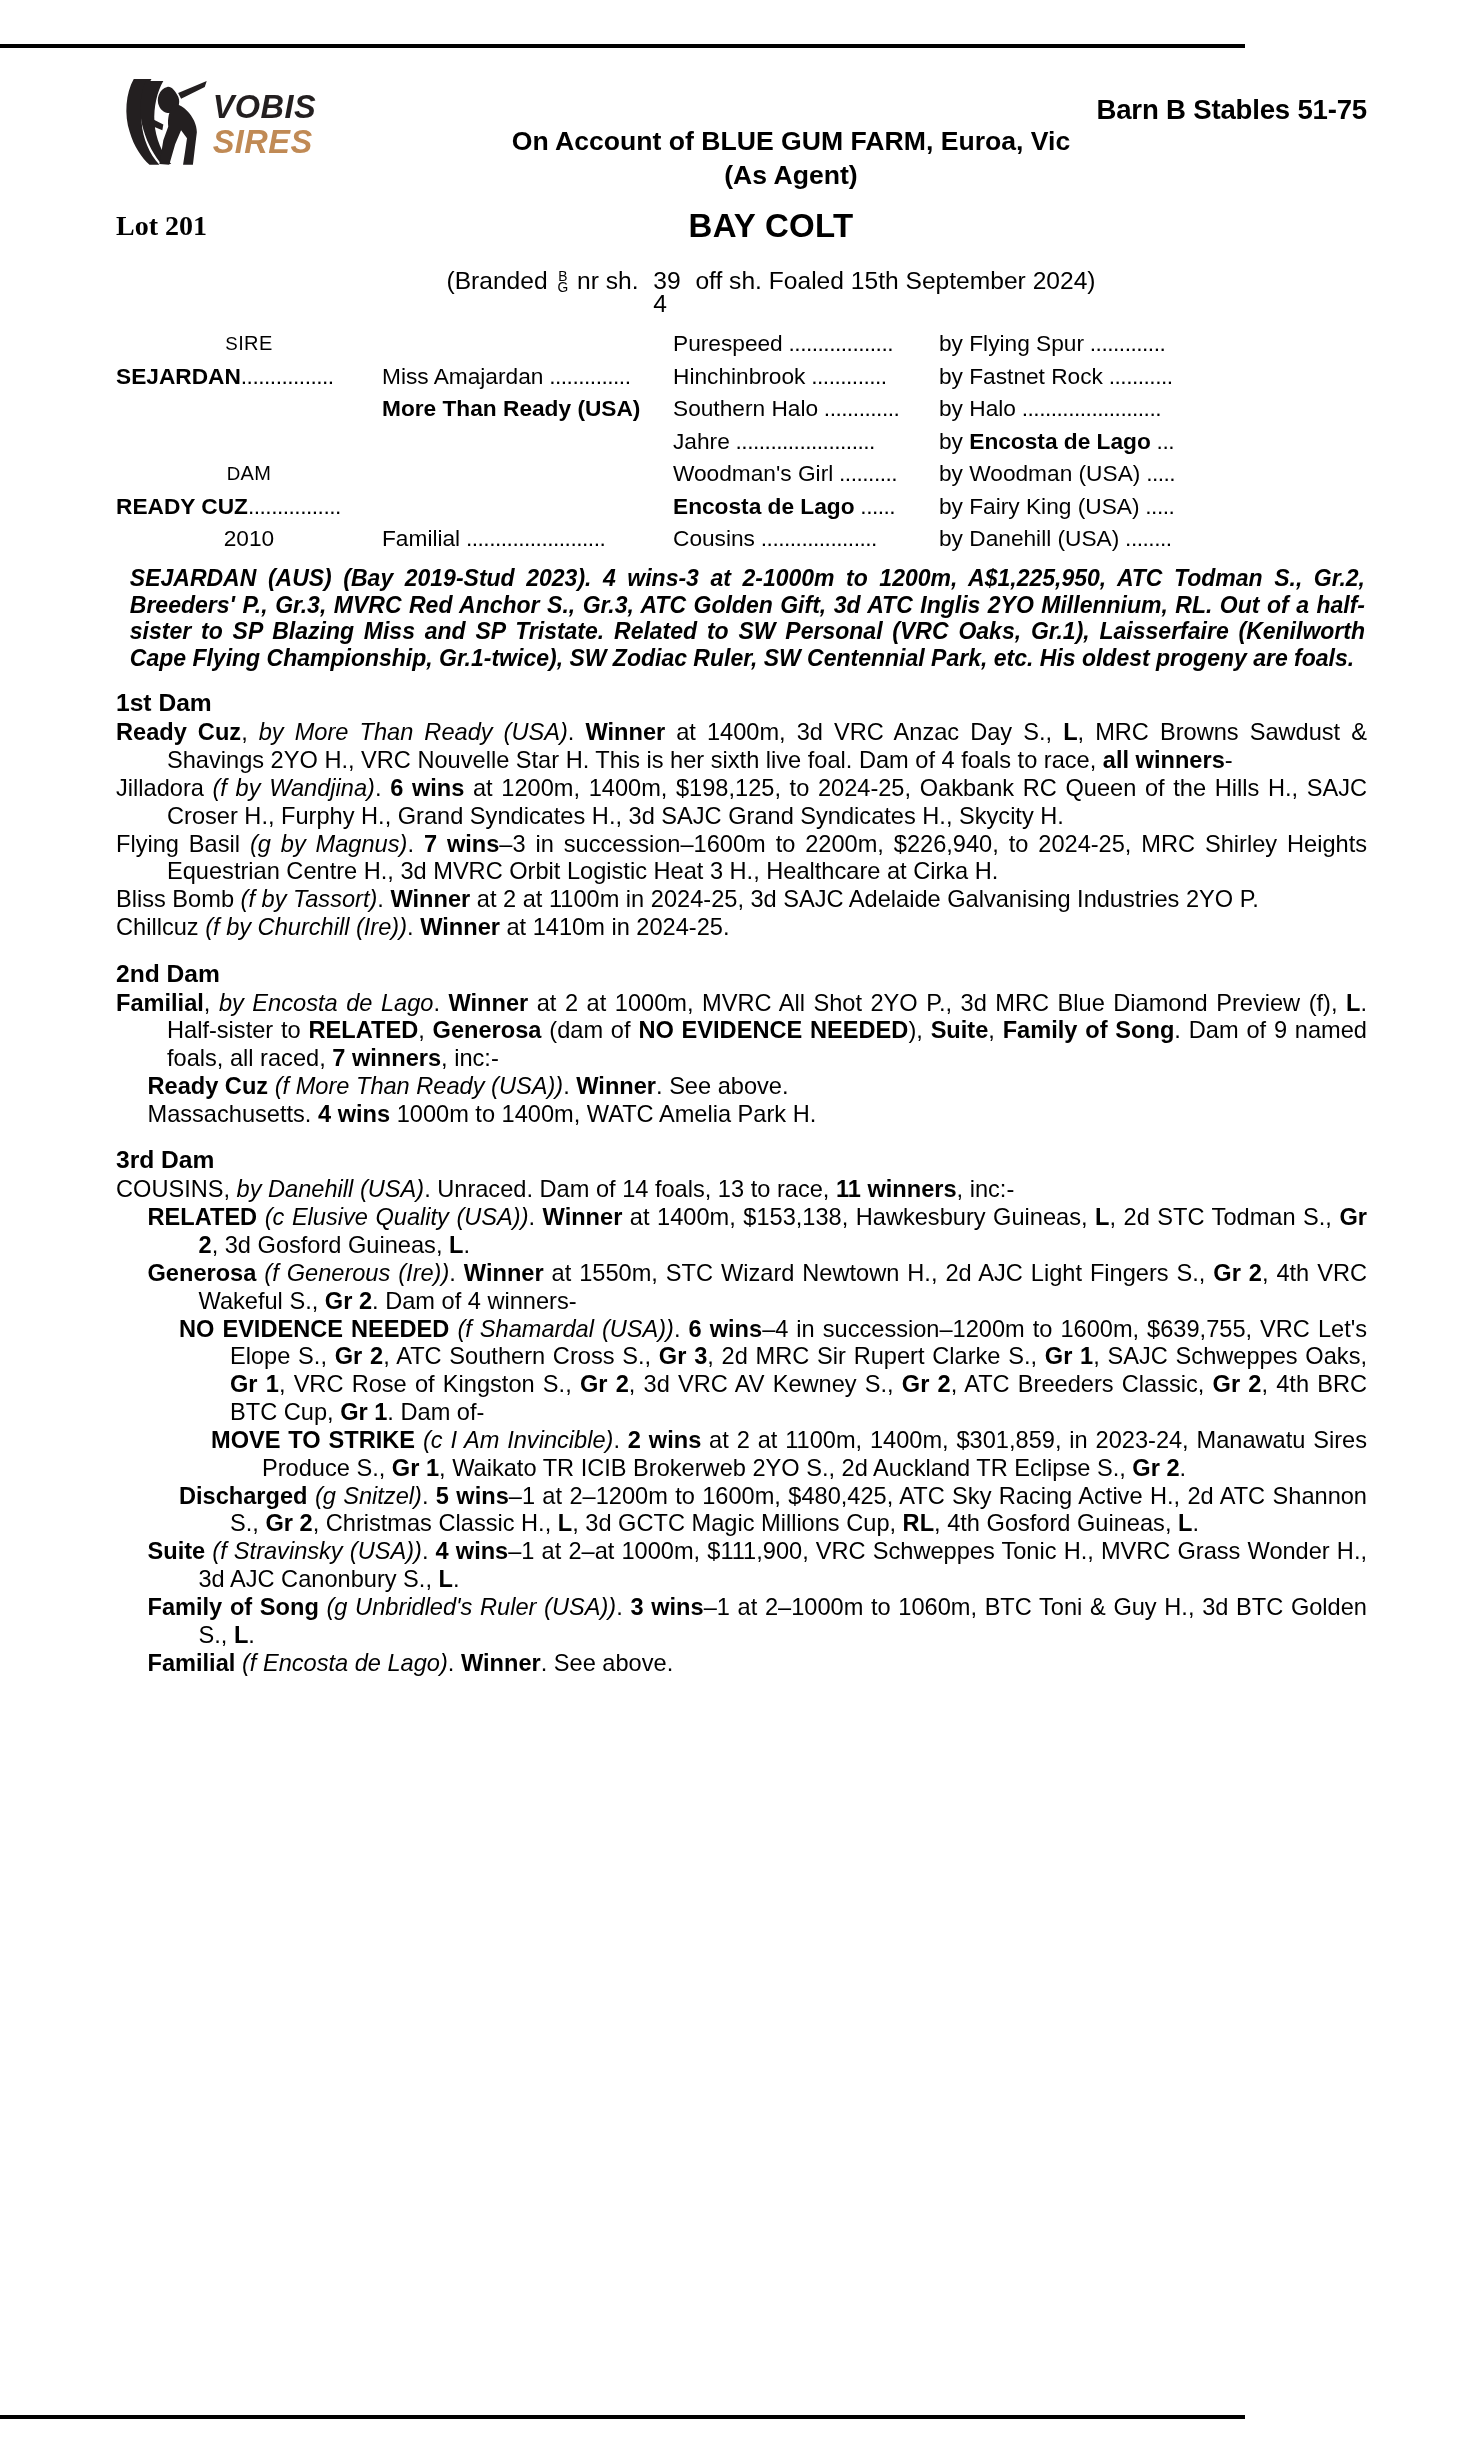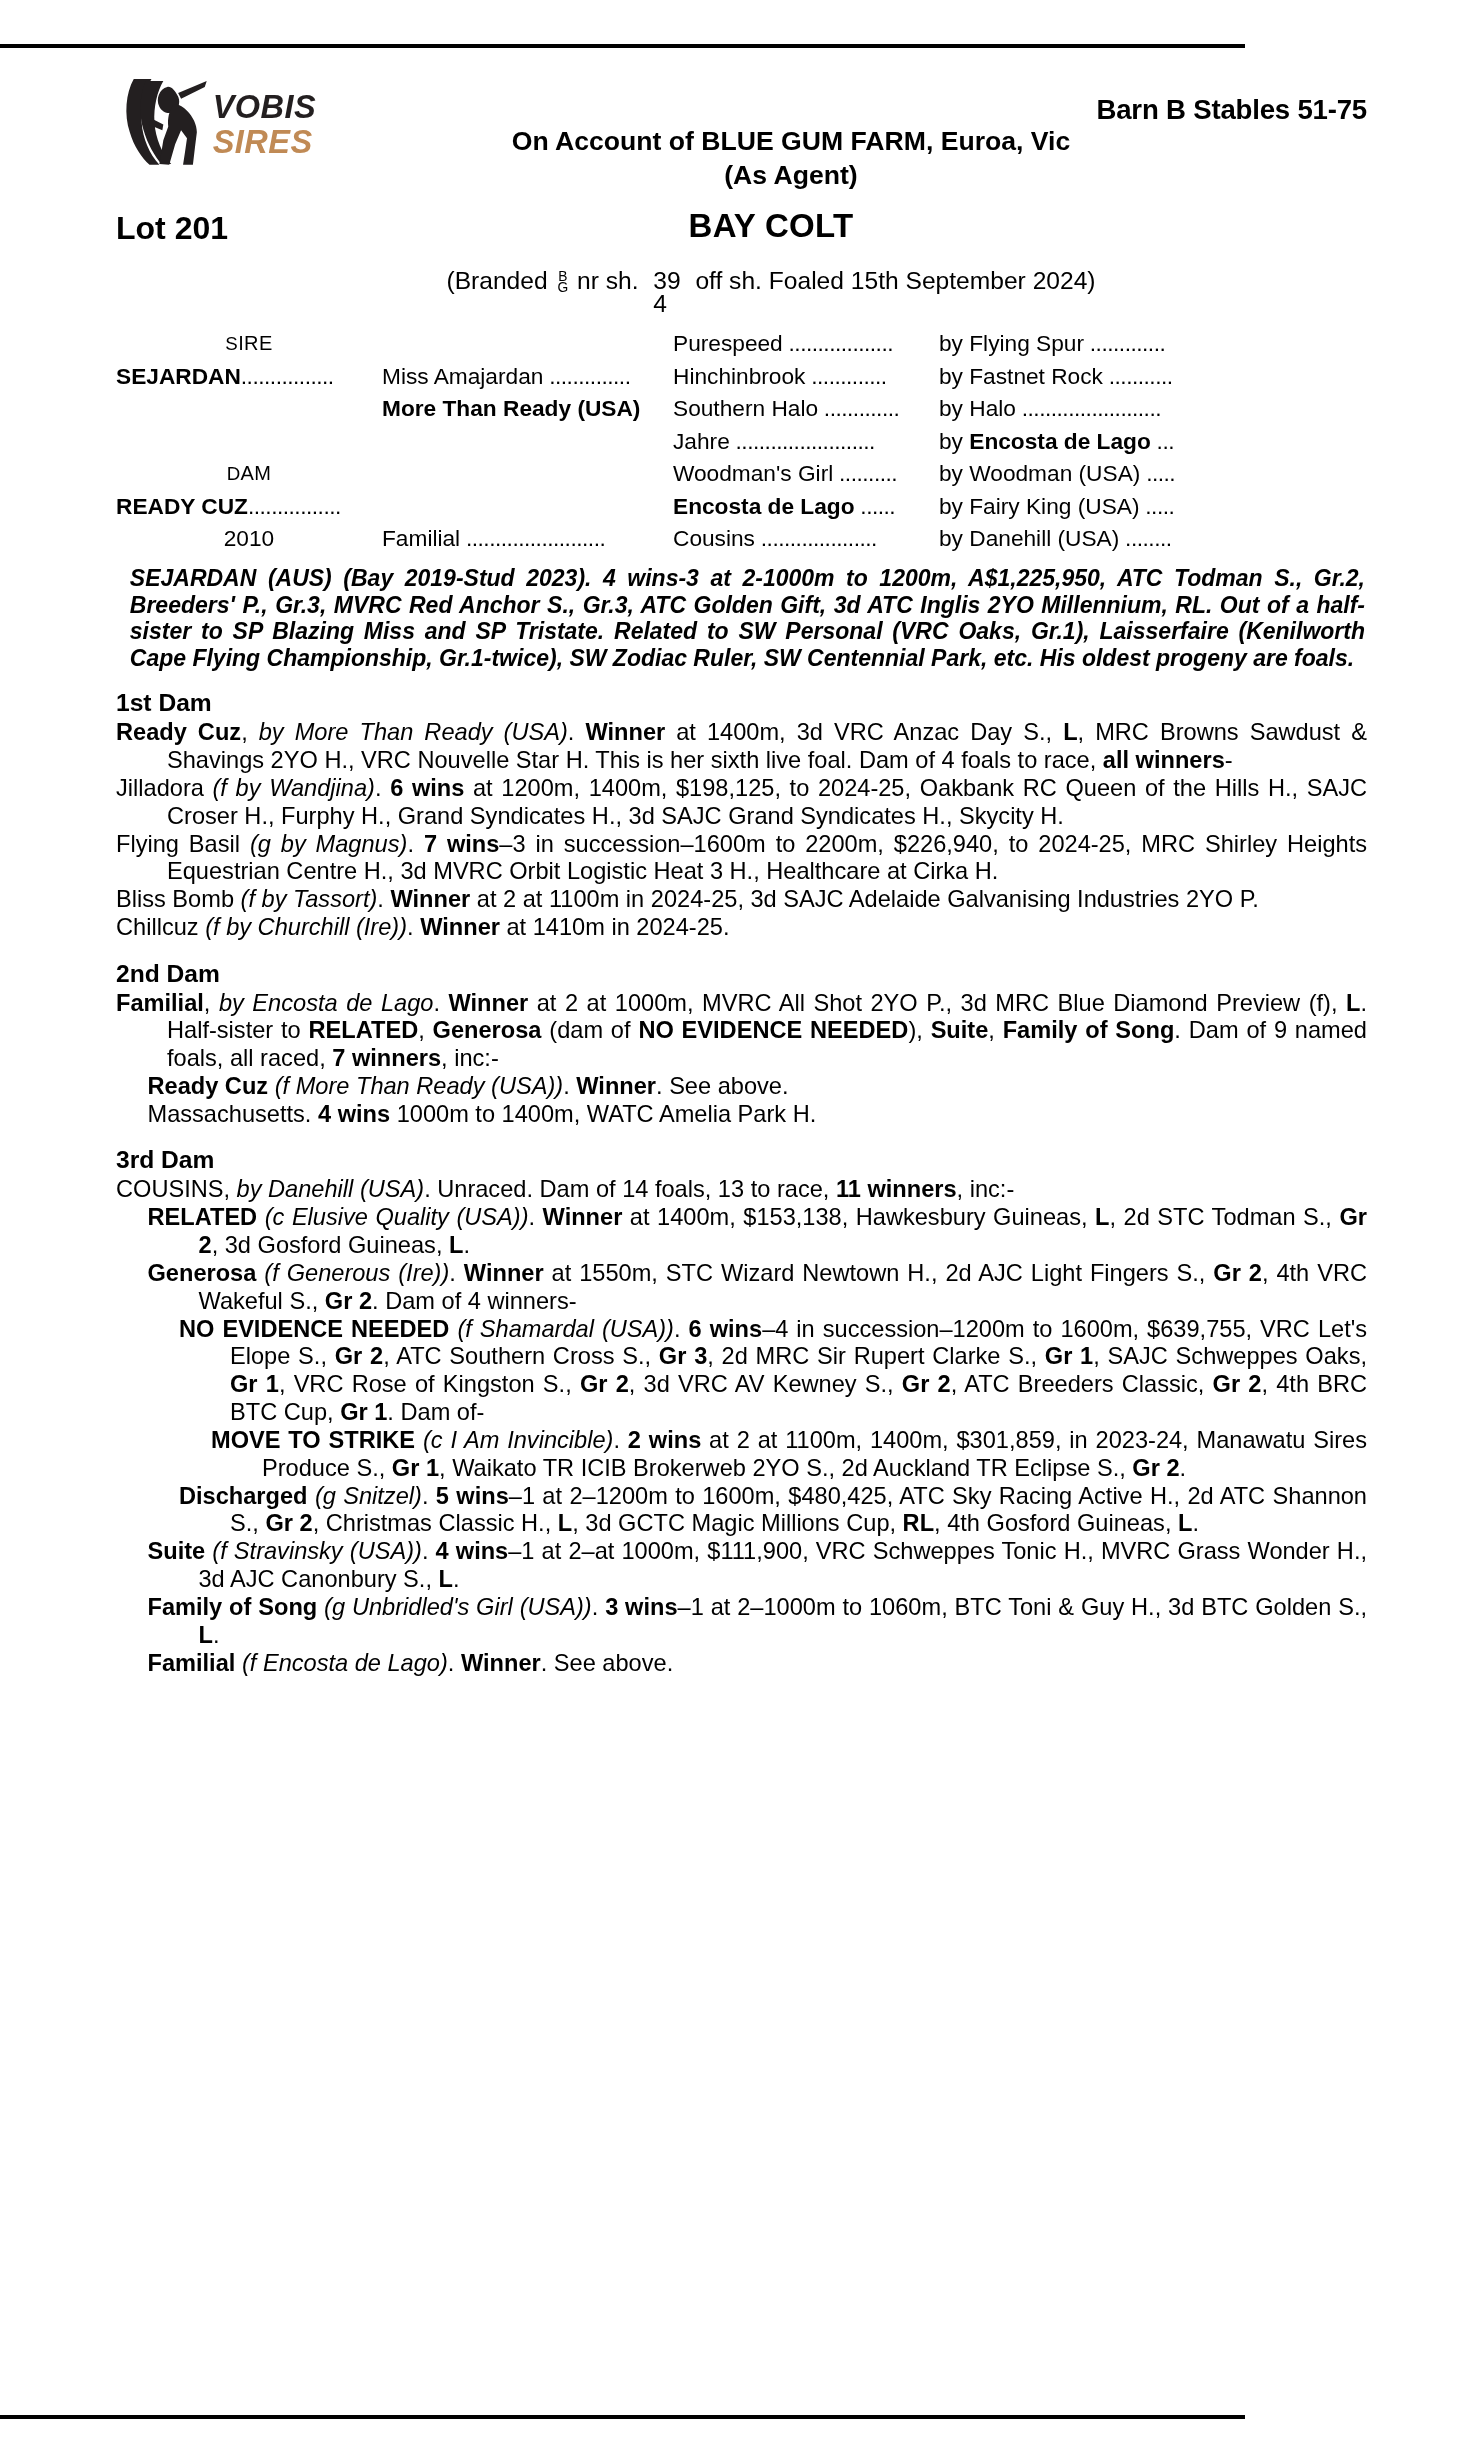--- a/index.html
+++ b/index.html
@@ -94,7 +94,8 @@
     left: 0;
     top: 3.9px;
     font-weight: bold;
-    font-size: 32px;
+    font-size: 28px;
+    font-family: Liberation Serif, serif;
   }
   .sex {
     position: absolute;

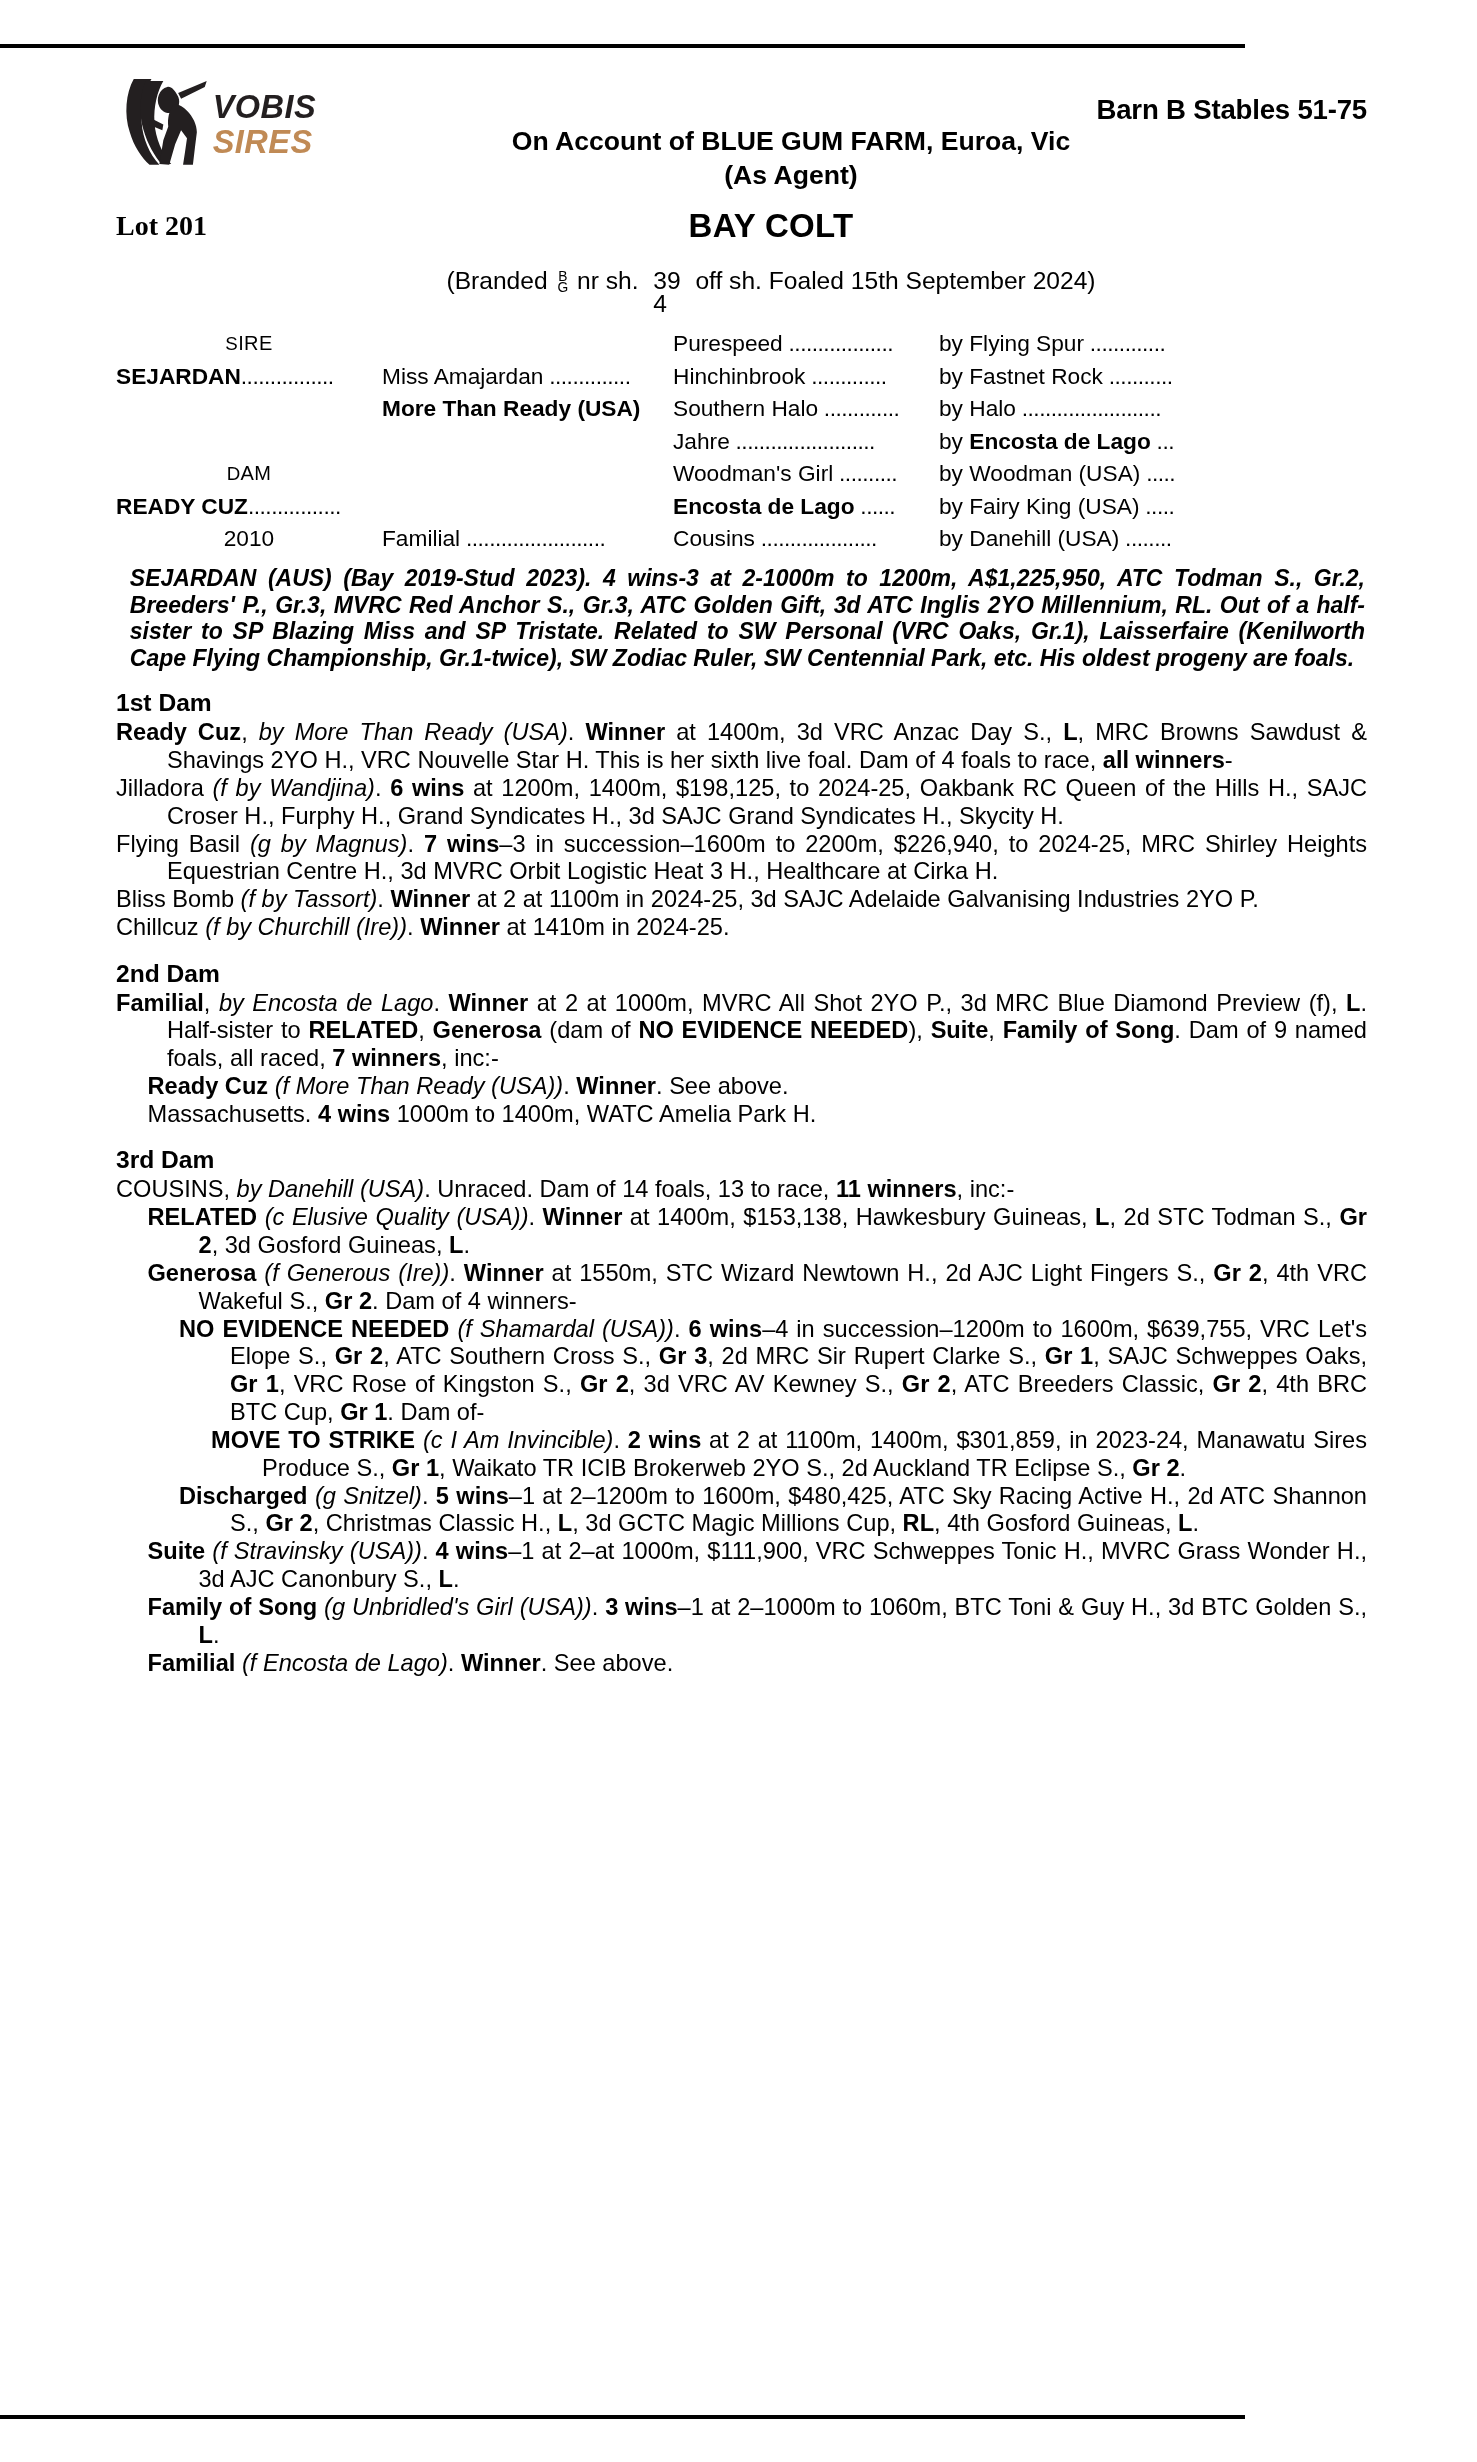--- a/index.html
+++ b/index.html
@@ -327,7 +327,7 @@
         <div class="entry lvl3"><b>MOVE TO STRIKE</b> <i>(c I Am Invincible)</i>. <b>2 wins</b> at 2 at 1100m, 1400m, $301,859, in 2023-24, Manawatu Sires Produce S., <b>Gr 1</b>, Waikato TR ICIB Brokerweb 2YO S., 2d Auckland TR Eclipse S., <b>Gr 2</b>.</div>
         <div class="entry lvl2"><b>Discharged</b> <i>(g Snitzel)</i>. <b>5 wins</b>–1 at 2–1200m to 1600m, $480,425, ATC Sky Racing Active H., 2d ATC Shannon S., <b>Gr 2</b>, Christmas Classic H., <b>L</b>, 3d GCTC Magic Millions Cup, <b>RL</b>, 4th Gosford Guineas, <b>L</b>.</div>
         <div class="entry lvl1"><b>Suite</b> <i>(f Stravinsky (USA))</i>. <b>4 wins</b>–1 at 2–at 1000m, $111,900, VRC Schweppes Tonic H., MVRC Grass Wonder H., 3d AJC Canonbury S., <b>L</b>.</div>
-        <div class="entry lvl1"><b>Family of Song</b> <i>(g Unbridled's Girl (USA))</i>. <b>3 wins</b>–1 at 2–1000m to 1060m, BTC Toni &amp; Guy H., 3d BTC Golden S., <b>L</b>.</div>
+        <div class="entry lvl1"><b>Family of Song</b> <i>(g Unbridled's Ruler (USA))</i>. <b>3 wins</b>–1 at 2–1000m to 1060m, BTC Toni &amp; Guy H., 3d BTC Golden S., <b>L</b>.</div>
         <div class="entry lvl1"><b>Familial</b> <i>(f Encosta de Lago)</i>. <b>Winner</b>. See above.</div>
       </div>
 

